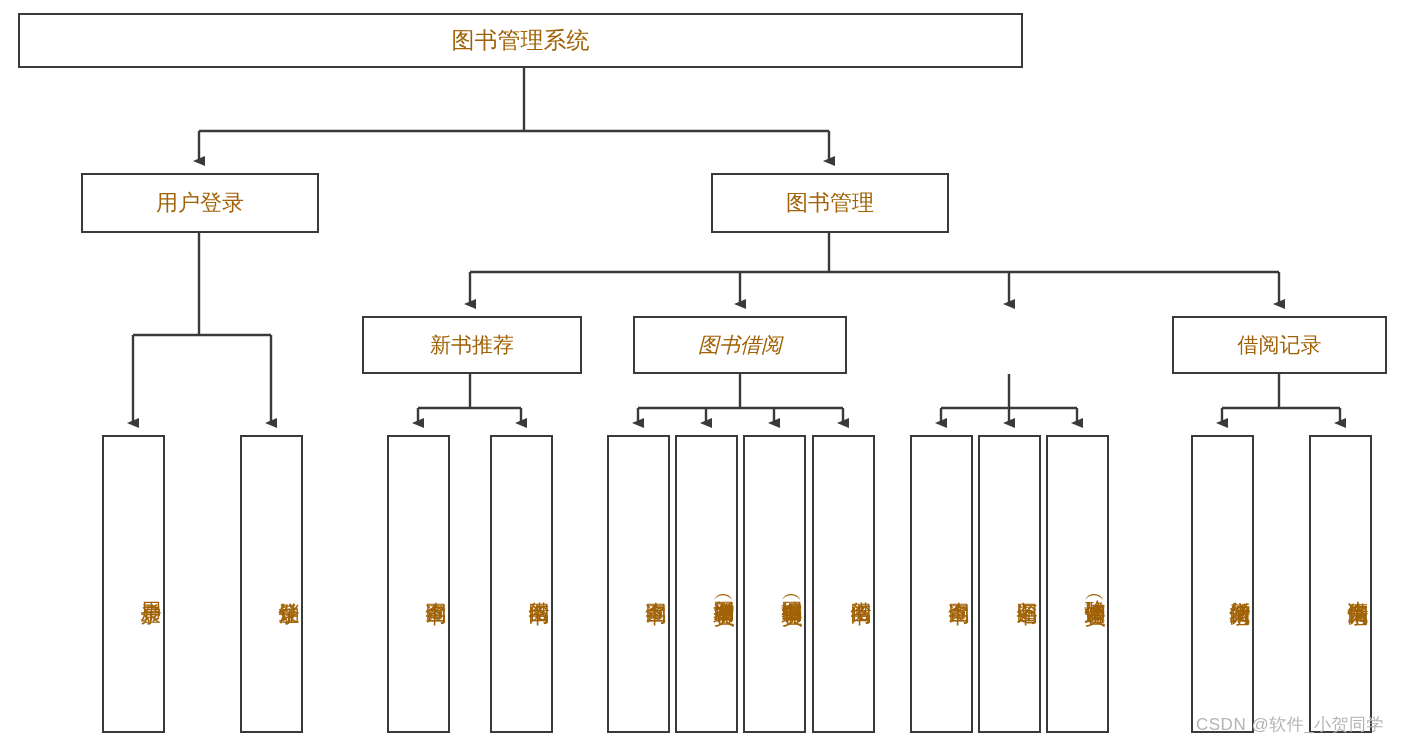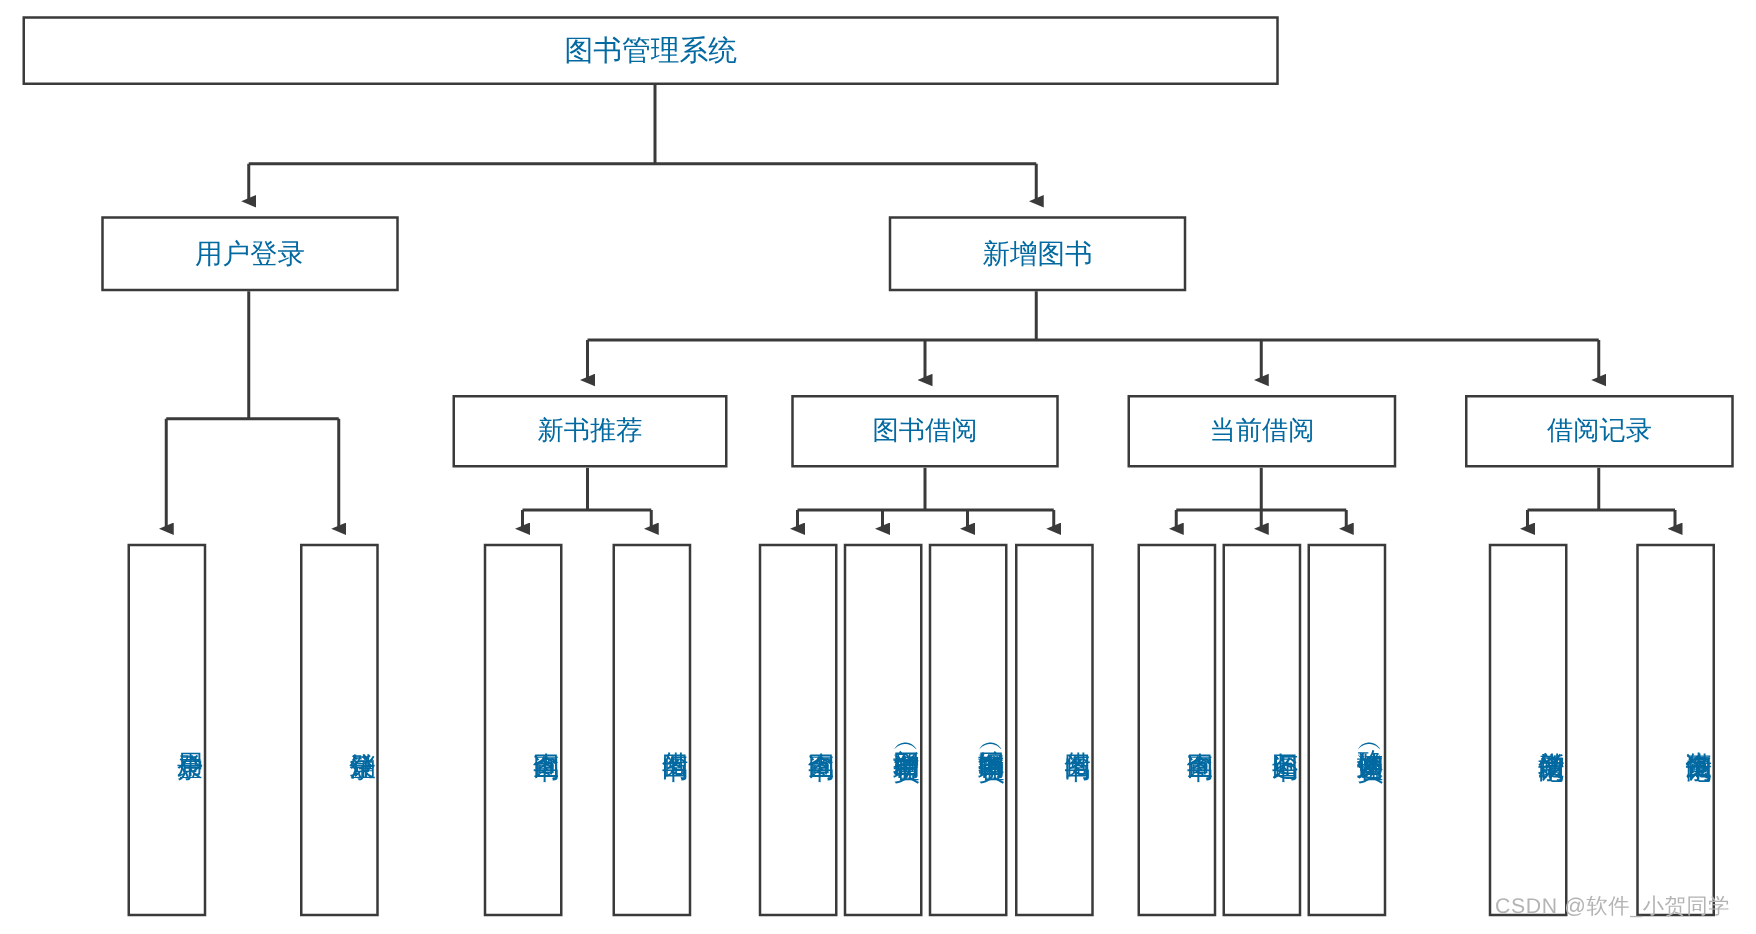--- a/index.html
+++ b/index.html
@@ -33,7 +33,7 @@
     display: flex;
     align-items: center;
     justify-content: center;
-    color: #0369a1;
+    color: #a16207;
     line-height: 1.18;
   }
   .node.root {

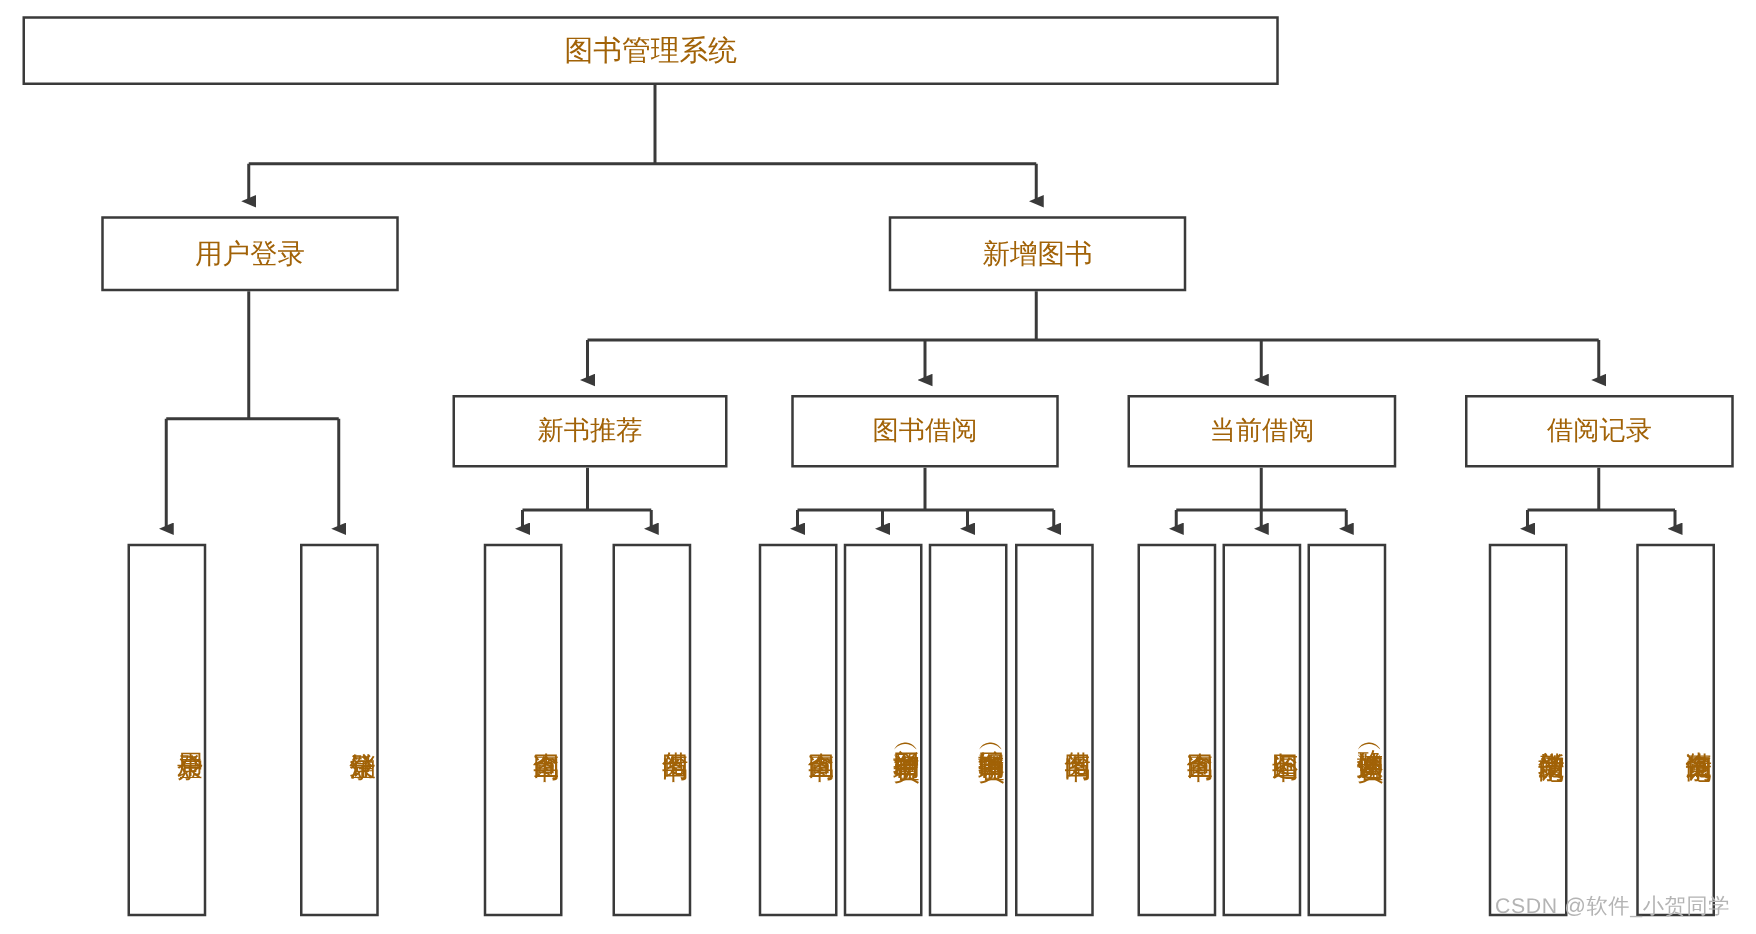--- a/index.html
+++ b/index.html
@@ -133,7 +133,7 @@
     <span>用户登录</span>
   </div>
   <div class="node level2" style="left:711px; top:173px; width:238px; height:60px;">
-    <span>新增图书</span>
+    <span>图书管理</span>
   </div>
 
   <div class="node level3" style="left:362px; top:316px; width:220px; height:58px;">

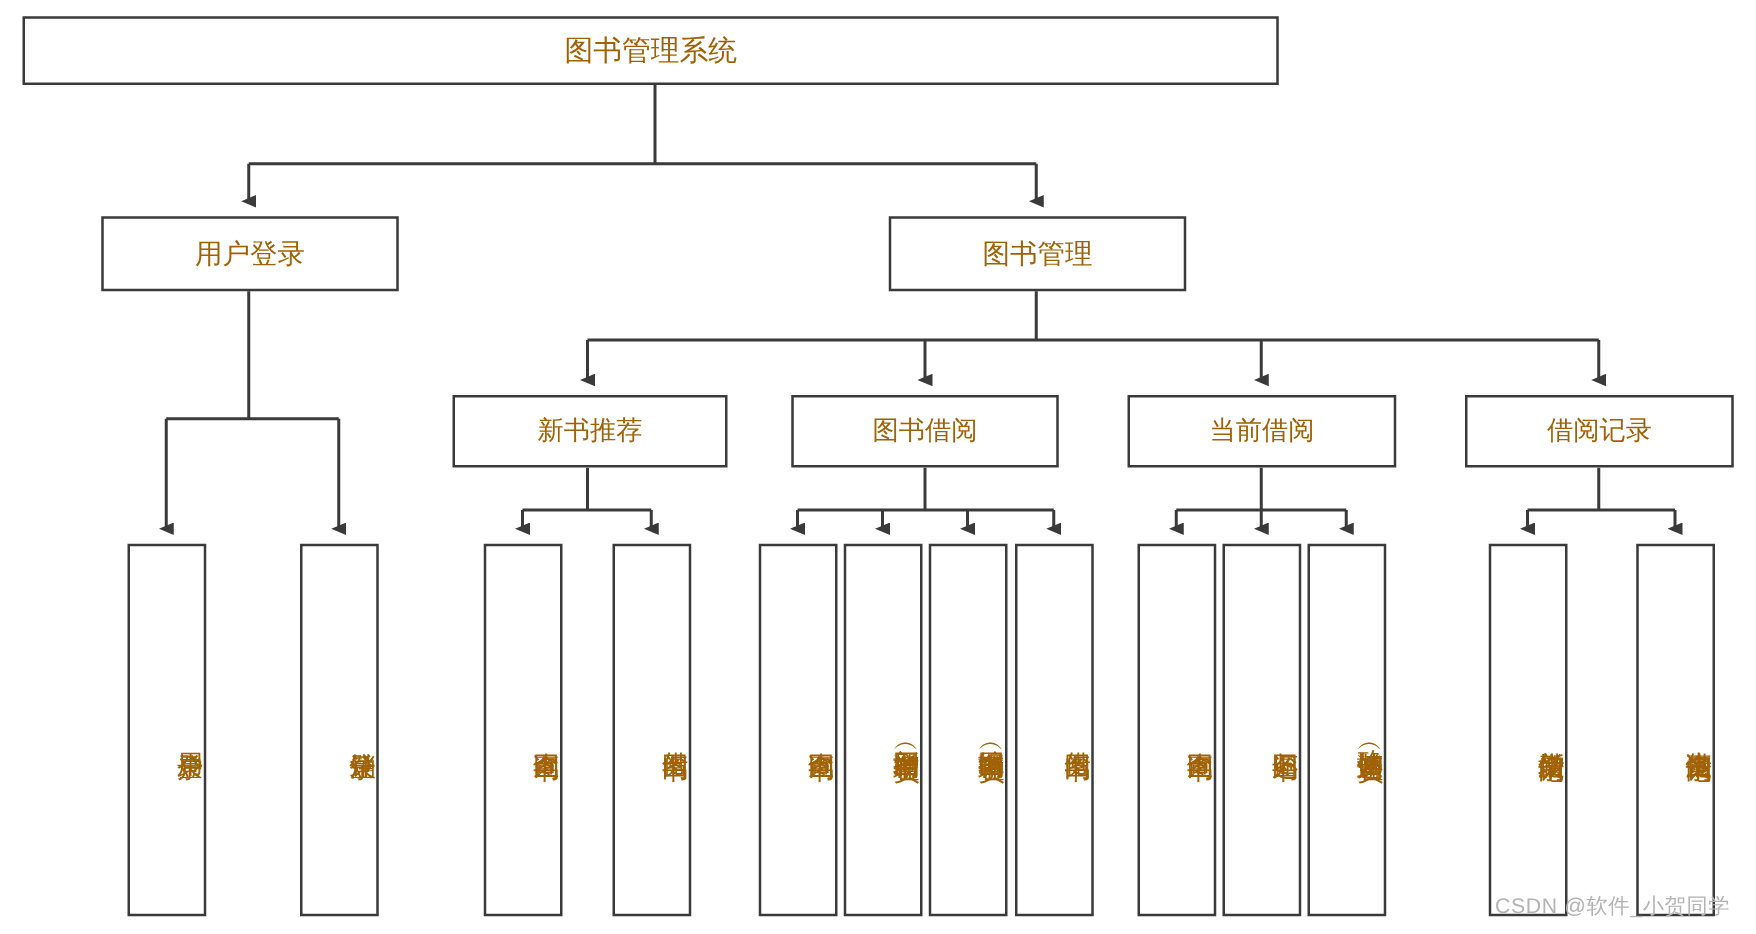--- a/index.html
+++ b/index.html
@@ -139,7 +139,7 @@
   <div class="node level3" style="left:362px; top:316px; width:220px; height:58px;">
     <span>新书推荐</span>
   </div>
-  <div class="node level3" style="left:633px; top:316px; width:214px; height:58px;">
+  <div class="node level3" style="left:633px; top:316px; width:214px; height:58px;font-style:italic;">
     <span>图书借阅</span>
   </div>
   <div class="node level3" style="left:902px; top:316px; width:215px; height:58px;">

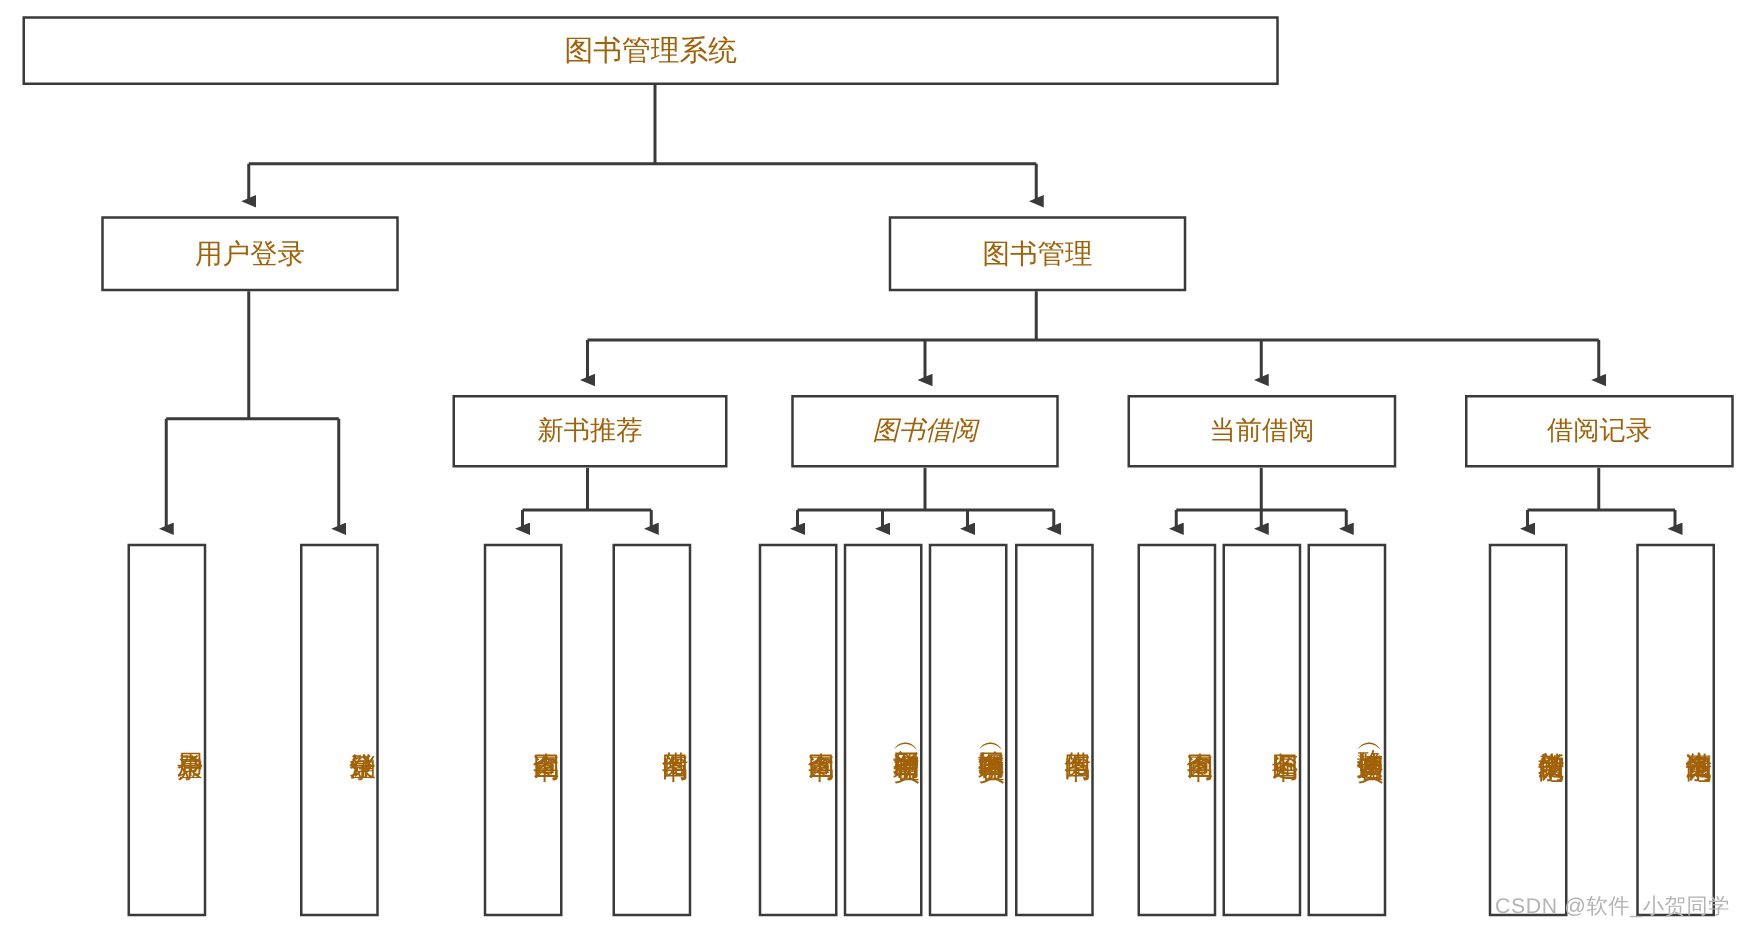--- a/index.html
+++ b/index.html
@@ -142,9 +142,6 @@
   <div class="node level3" style="left:633px; top:316px; width:214px; height:58px;font-style:italic;">
     <span>图书借阅</span>
   </div>
-  <div class="node level3" style="left:902px; top:316px; width:215px; height:58px;">
-    <span>当前借阅</span>
-  </div>
   <div class="node level3" style="left:1172px; top:316px; width:215px; height:58px;text-align:right;">
     <span>借阅记录</span>
   </div>

